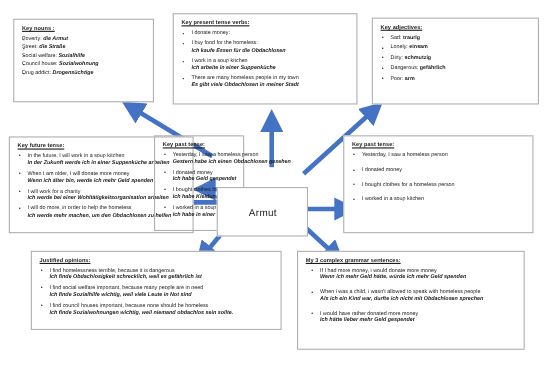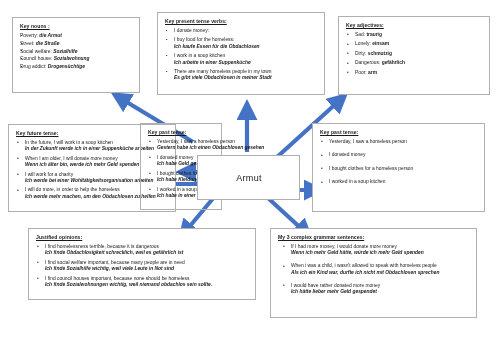--- a/index.html
+++ b/index.html
@@ -69,7 +69,7 @@
   #box-adjectives { left: 338px; top: 16px;  width: 152px; height: 79px; }
   #box-future     { left: 8px;   top: 124px; width: 168px; height: 88px; }
   #box-past-mid   { left: 140px; top: 123px; width: 82px;  height: 87px; }
-  #box-armut      { left: 197px; top: 155px; width: 103px; height: 45px; }
+  #box-armut      { left: 197px; top: 170px; width: 83px; height: 45px; }
   #box-past-right { left: 312px; top: 123px; width: 173px; height: 89px; }
   #box-opinions   { left: 28px;  top: 228px; width: 228px; height: 72px; }
   #box-grammar    { left: 270px; top: 228px; width: 207px; height: 90px; }

